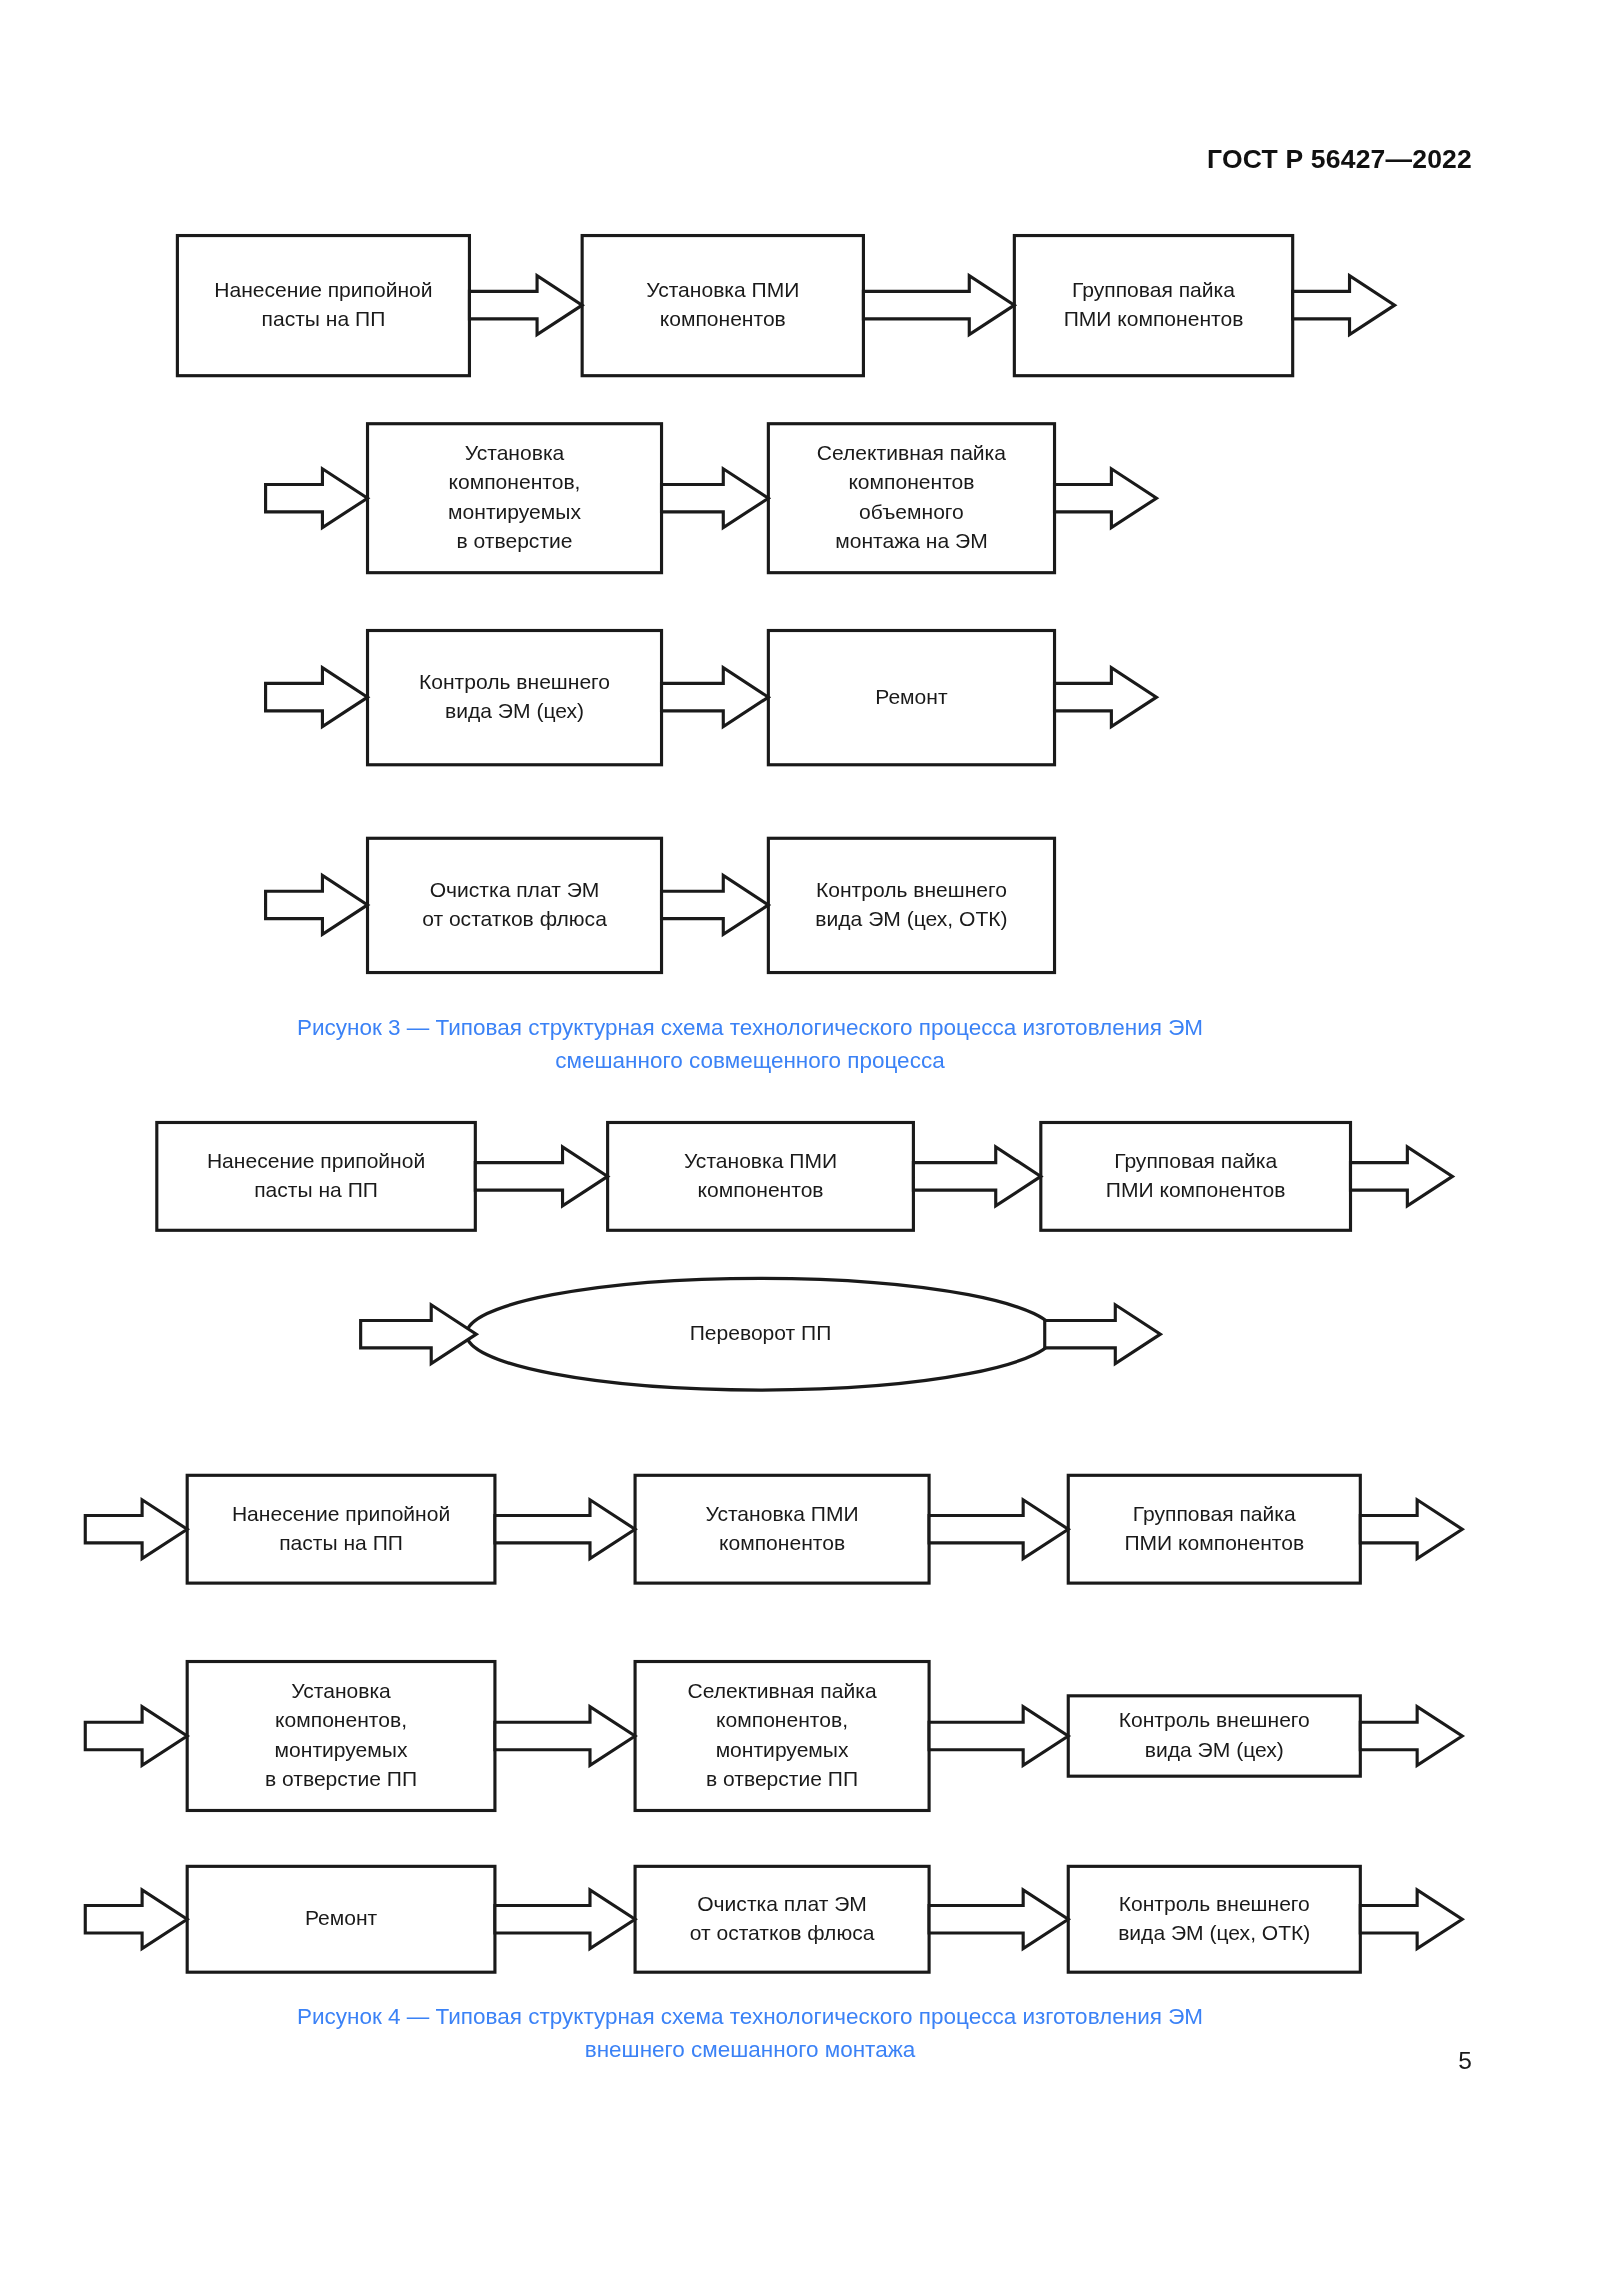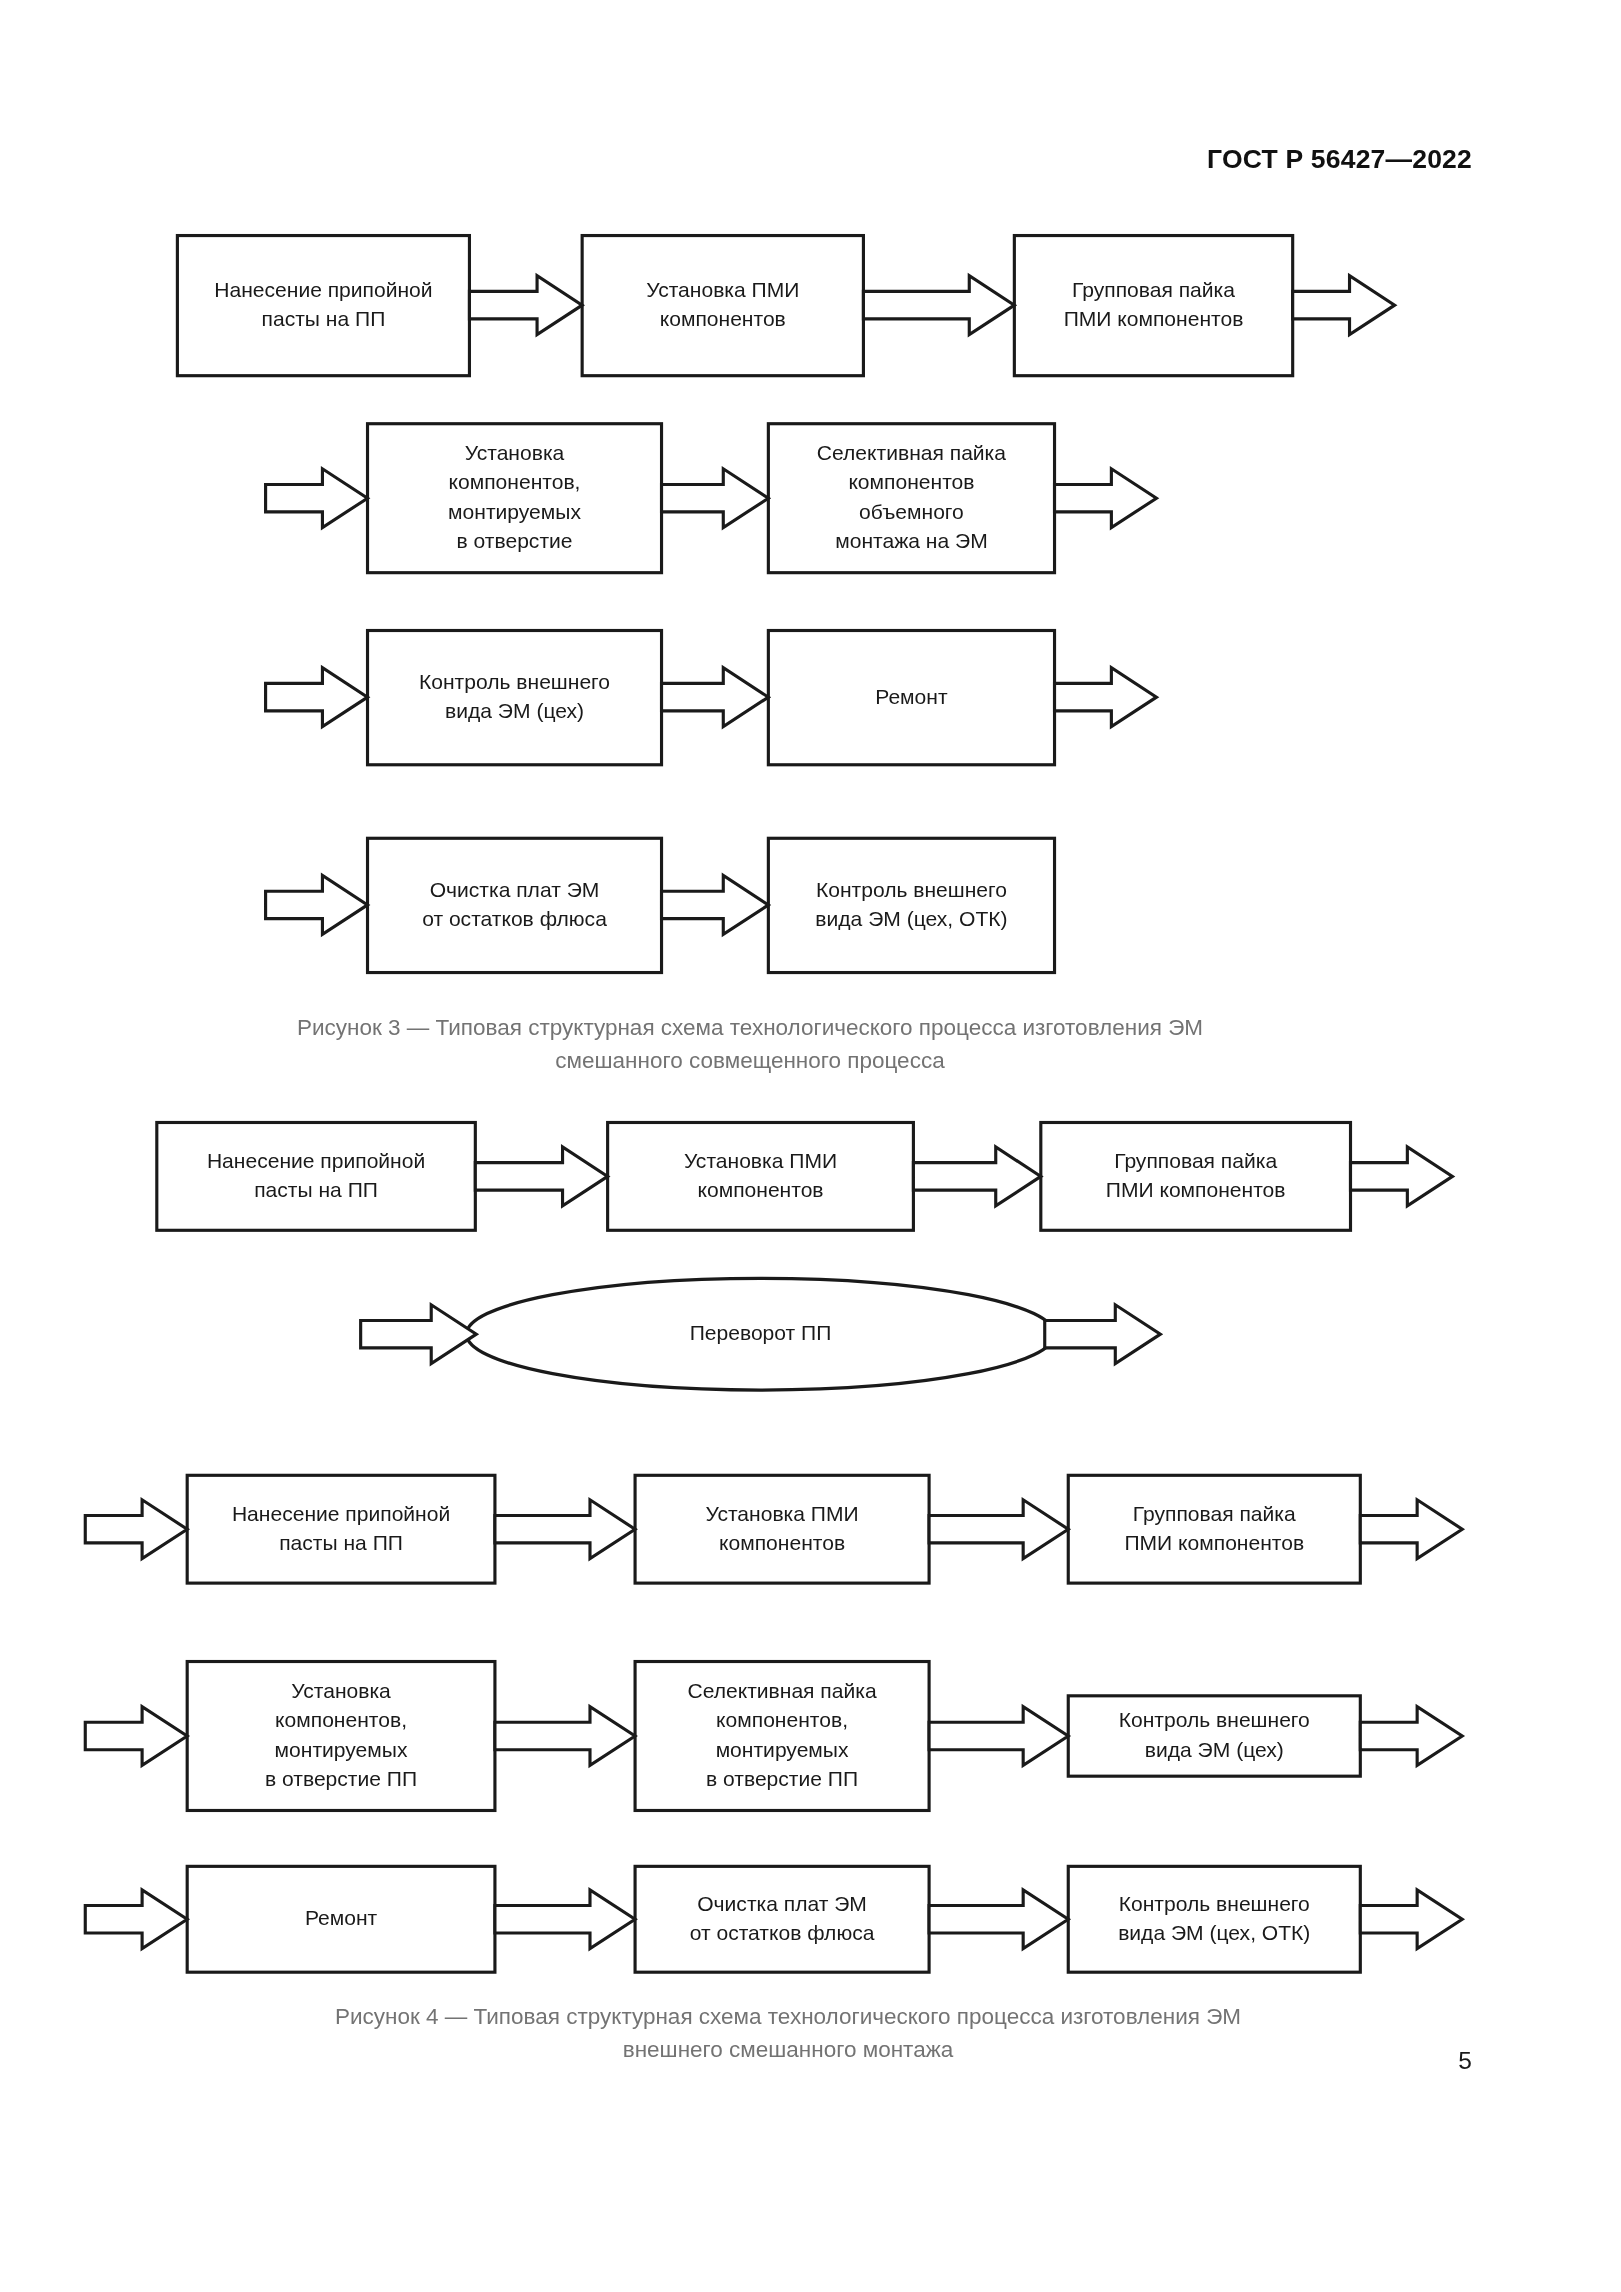--- a/index.html
+++ b/index.html
@@ -46,7 +46,7 @@
     text-align: center;
     font-size: 22.5px;
     line-height: 33px;
-    color: #737373;
+    color: #3b82f6;
   }
   #cap3 { top: 1011px; }
   #cap4 { top: 2000px; padding-left: 38px; }

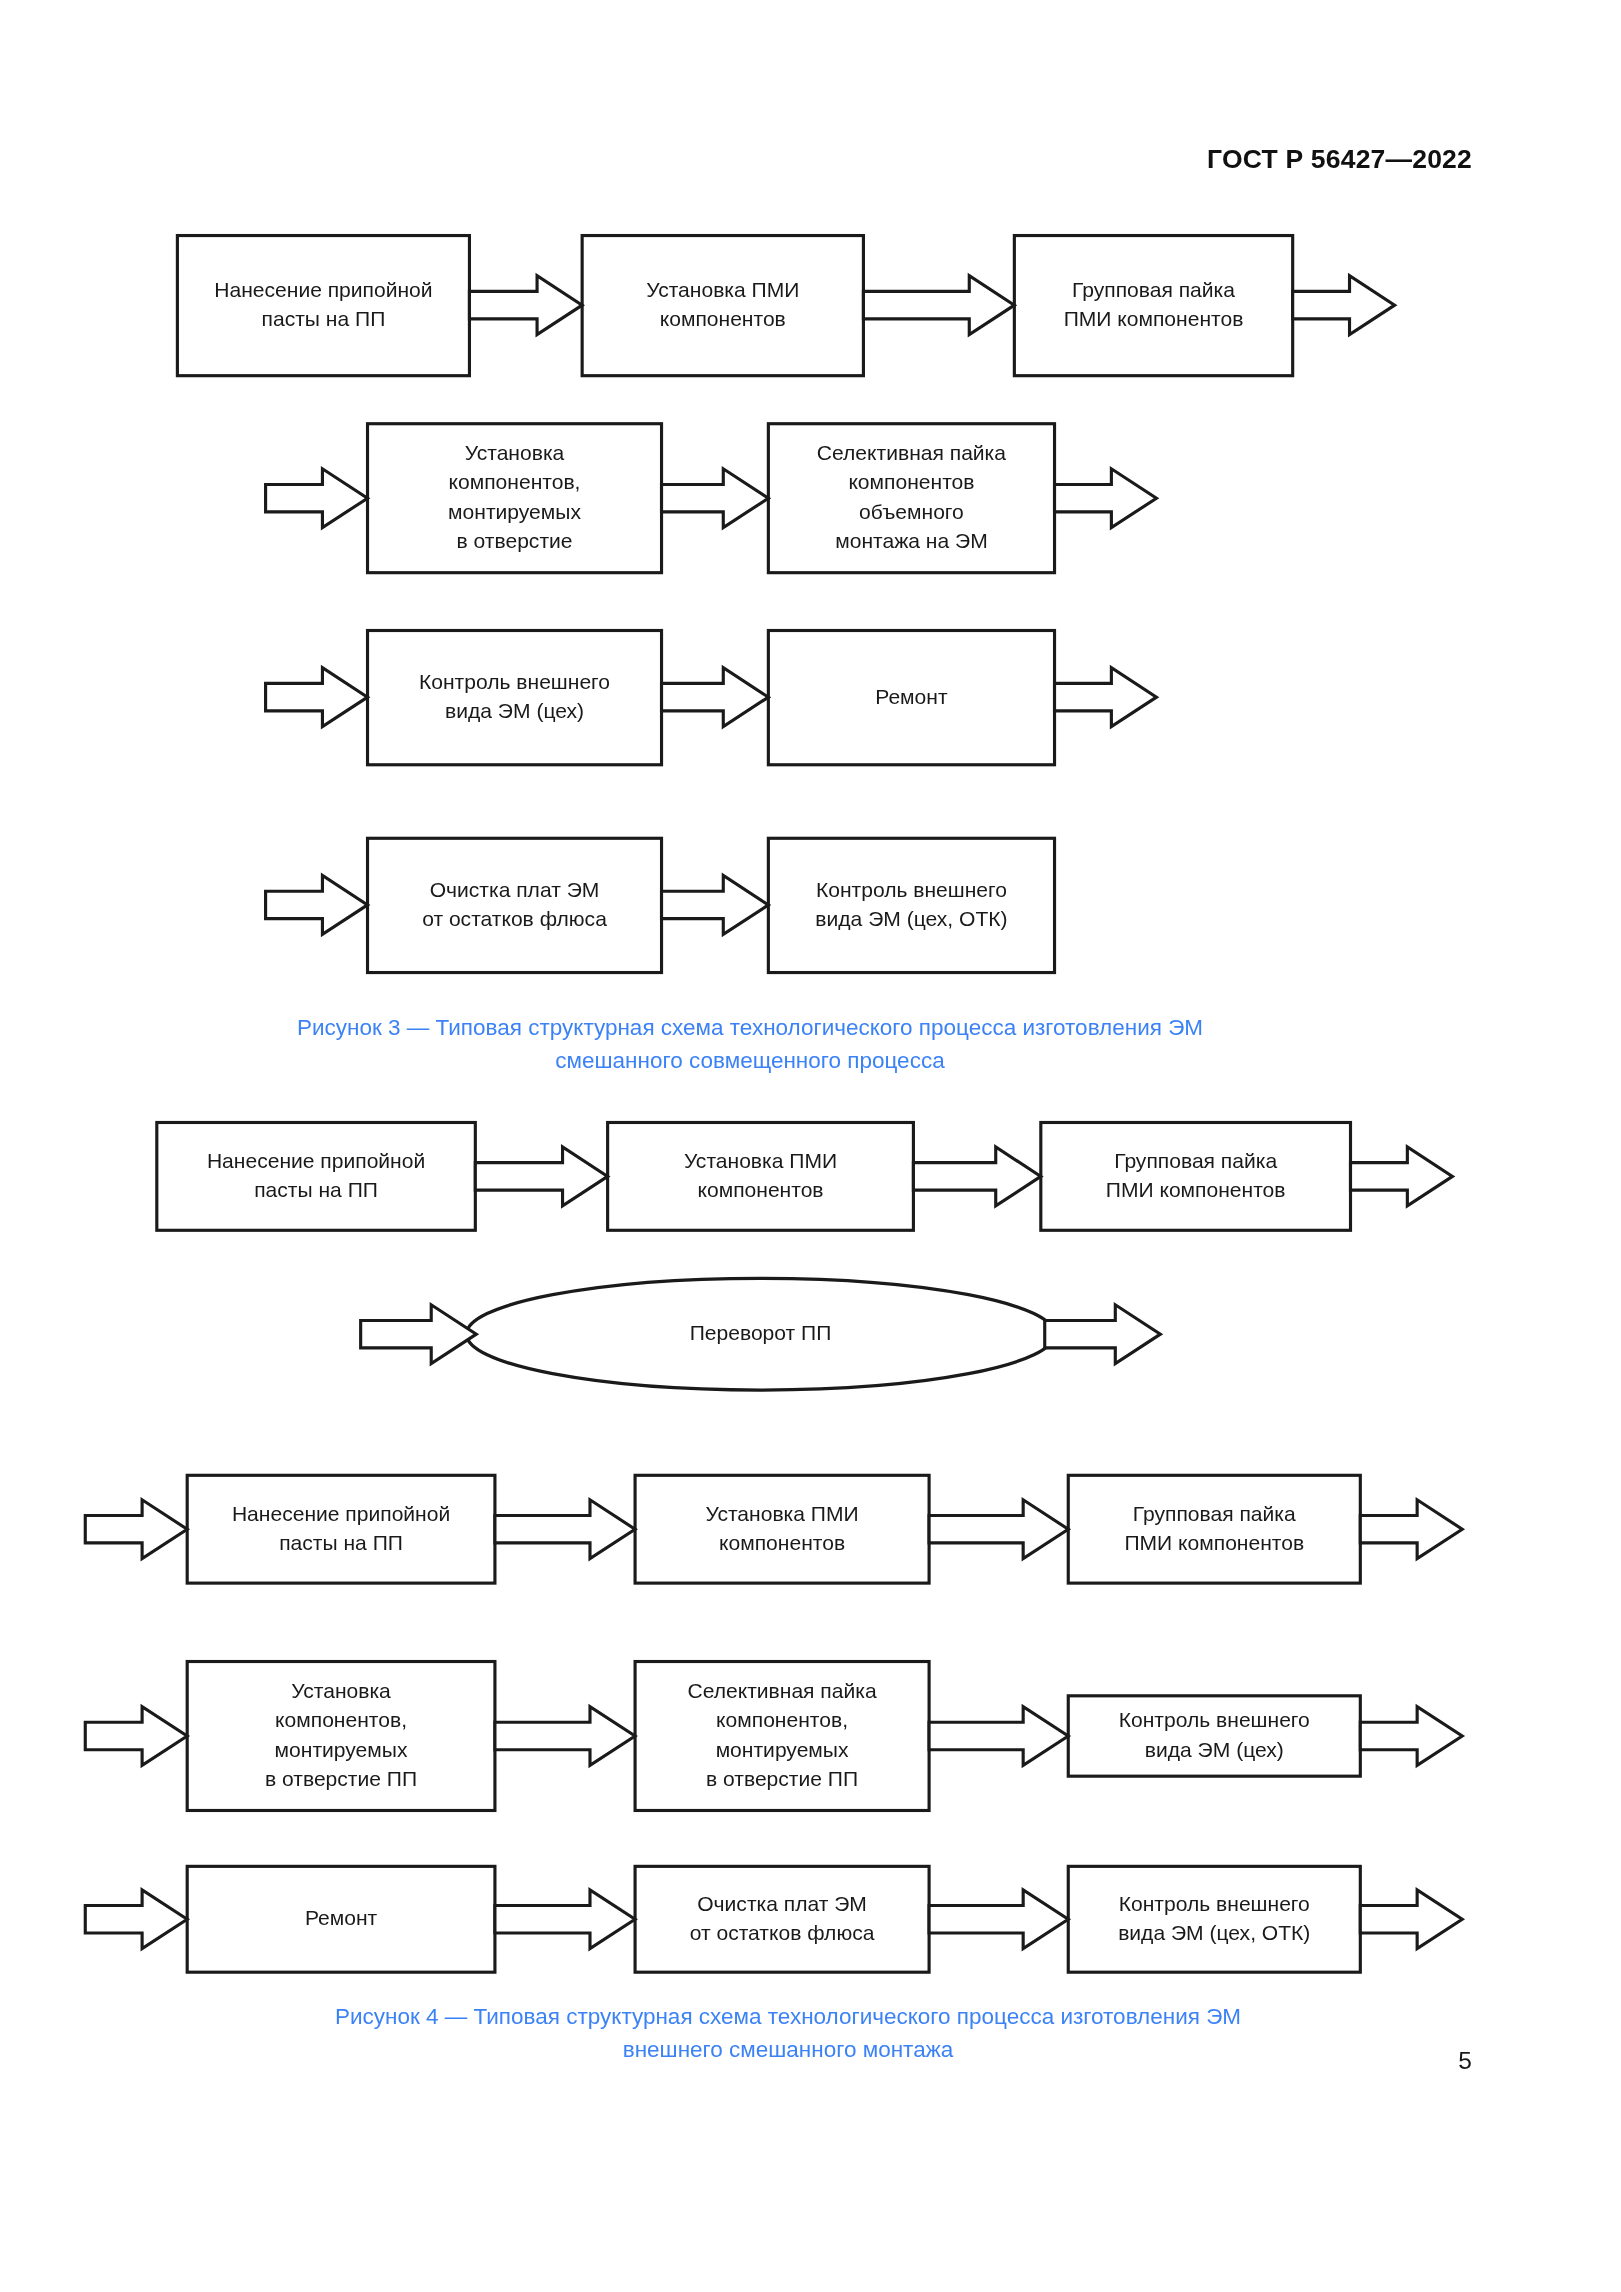--- a/index.html
+++ b/index.html
@@ -49,7 +49,7 @@
     color: #3b82f6;
   }
   #cap3 { top: 1011px; }
-  #cap4 { top: 2000px; padding-left: 38px; }
+  #cap4 { top: 2000px; }
 
   svg.diagram {
     position: absolute;

